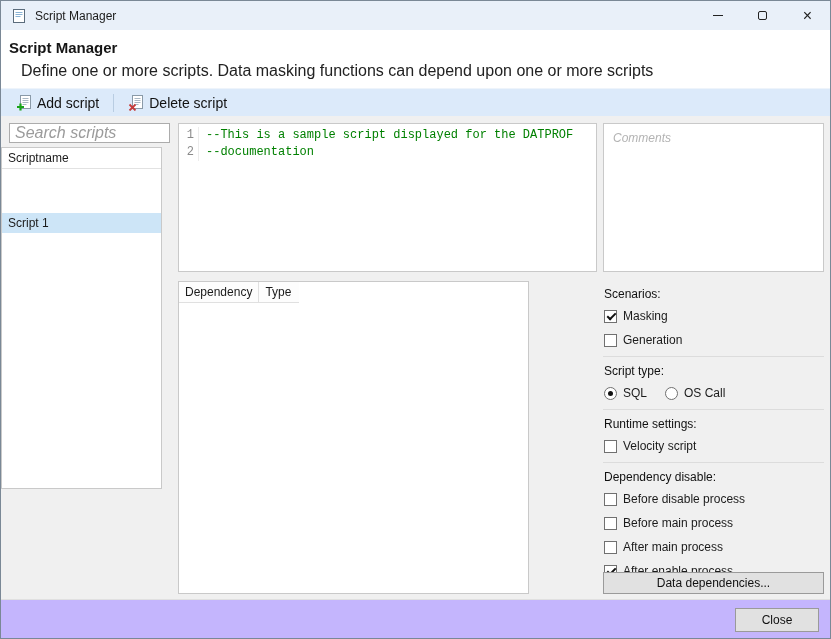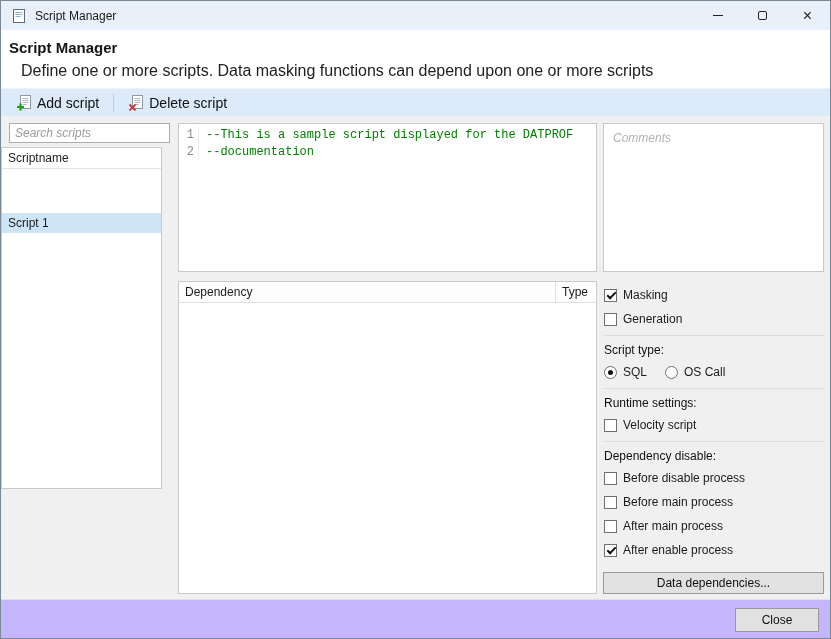--- a/index.html
+++ b/index.html
@@ -64,7 +64,7 @@
   .search-input {
     position: absolute; left: 8px; top: 7px; width: 161px; height: 20px;
     border: 1px solid #acacac; padding: 2px 5px;
-    font-family: inherit; font-size: 12px;
+    font-family: inherit; font-size: 16px;
   }
   .search-input::placeholder { font-style: italic; color:#9b9b9b; }
   .script-list { position: absolute; left: 0; top: 31px; width: 161px; height: 342px; overflow: hidden; }

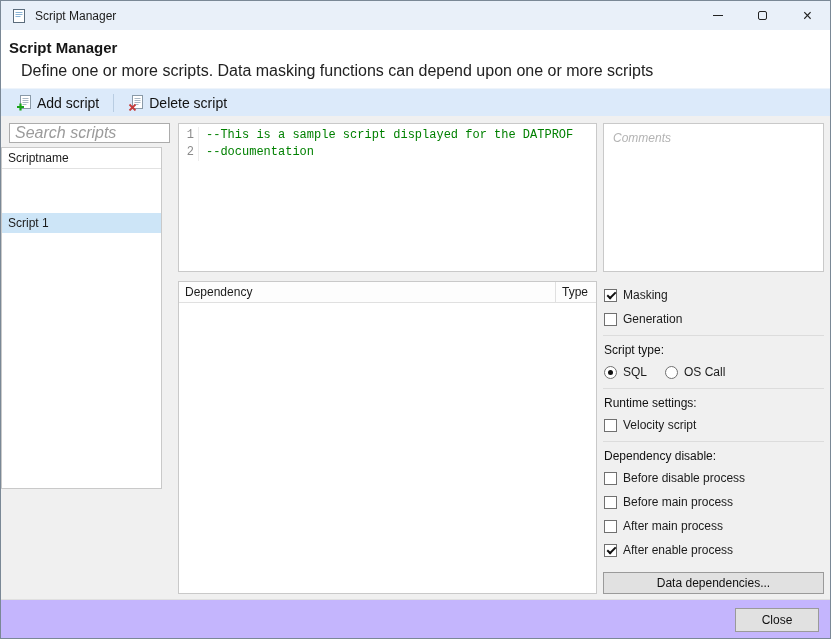--- a/index.html
+++ b/index.html
@@ -86,7 +86,7 @@
   .comments::placeholder { font-style: italic; color:#b3b3b3; }
 
   
-  .dep-table { position: absolute; left: 177px; top: 165px; width: 419px; height: 313px; display:flex; flex-direction: column; }
+  .dep-table { position: absolute; left: 177px; top: 165px; width: 351px; height: 313px; display:flex; flex-direction: row; }
   .dep-head { display: flex; height: 21px; border-bottom: 1px solid #e0e0e0; background: #fdfdfd; flex: none; }
   .dep-col-1 { flex: 1; padding: 3px 6px; border-right: 1px solid #e0e0e0; }
   .dep-col-2 { width: 40px; padding: 3px 6px; }

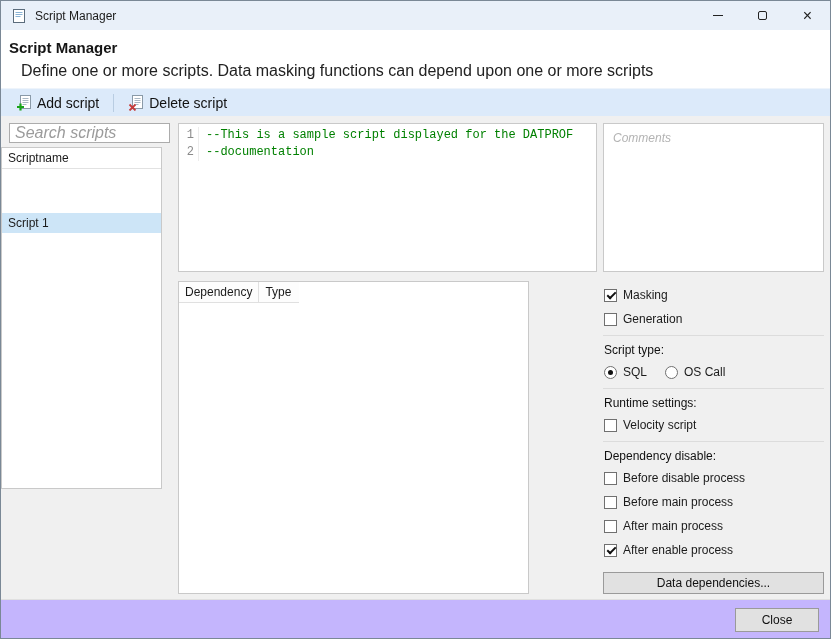--- a/index.html
+++ b/index.html
@@ -213,6 +213,7 @@
 
     <div class="settings">
 
+      <div class="group-label">Scenarios:</div>
       <div class="cb-row">
         <span class="checkbox checked"></span>
         <span>Masking</span>

